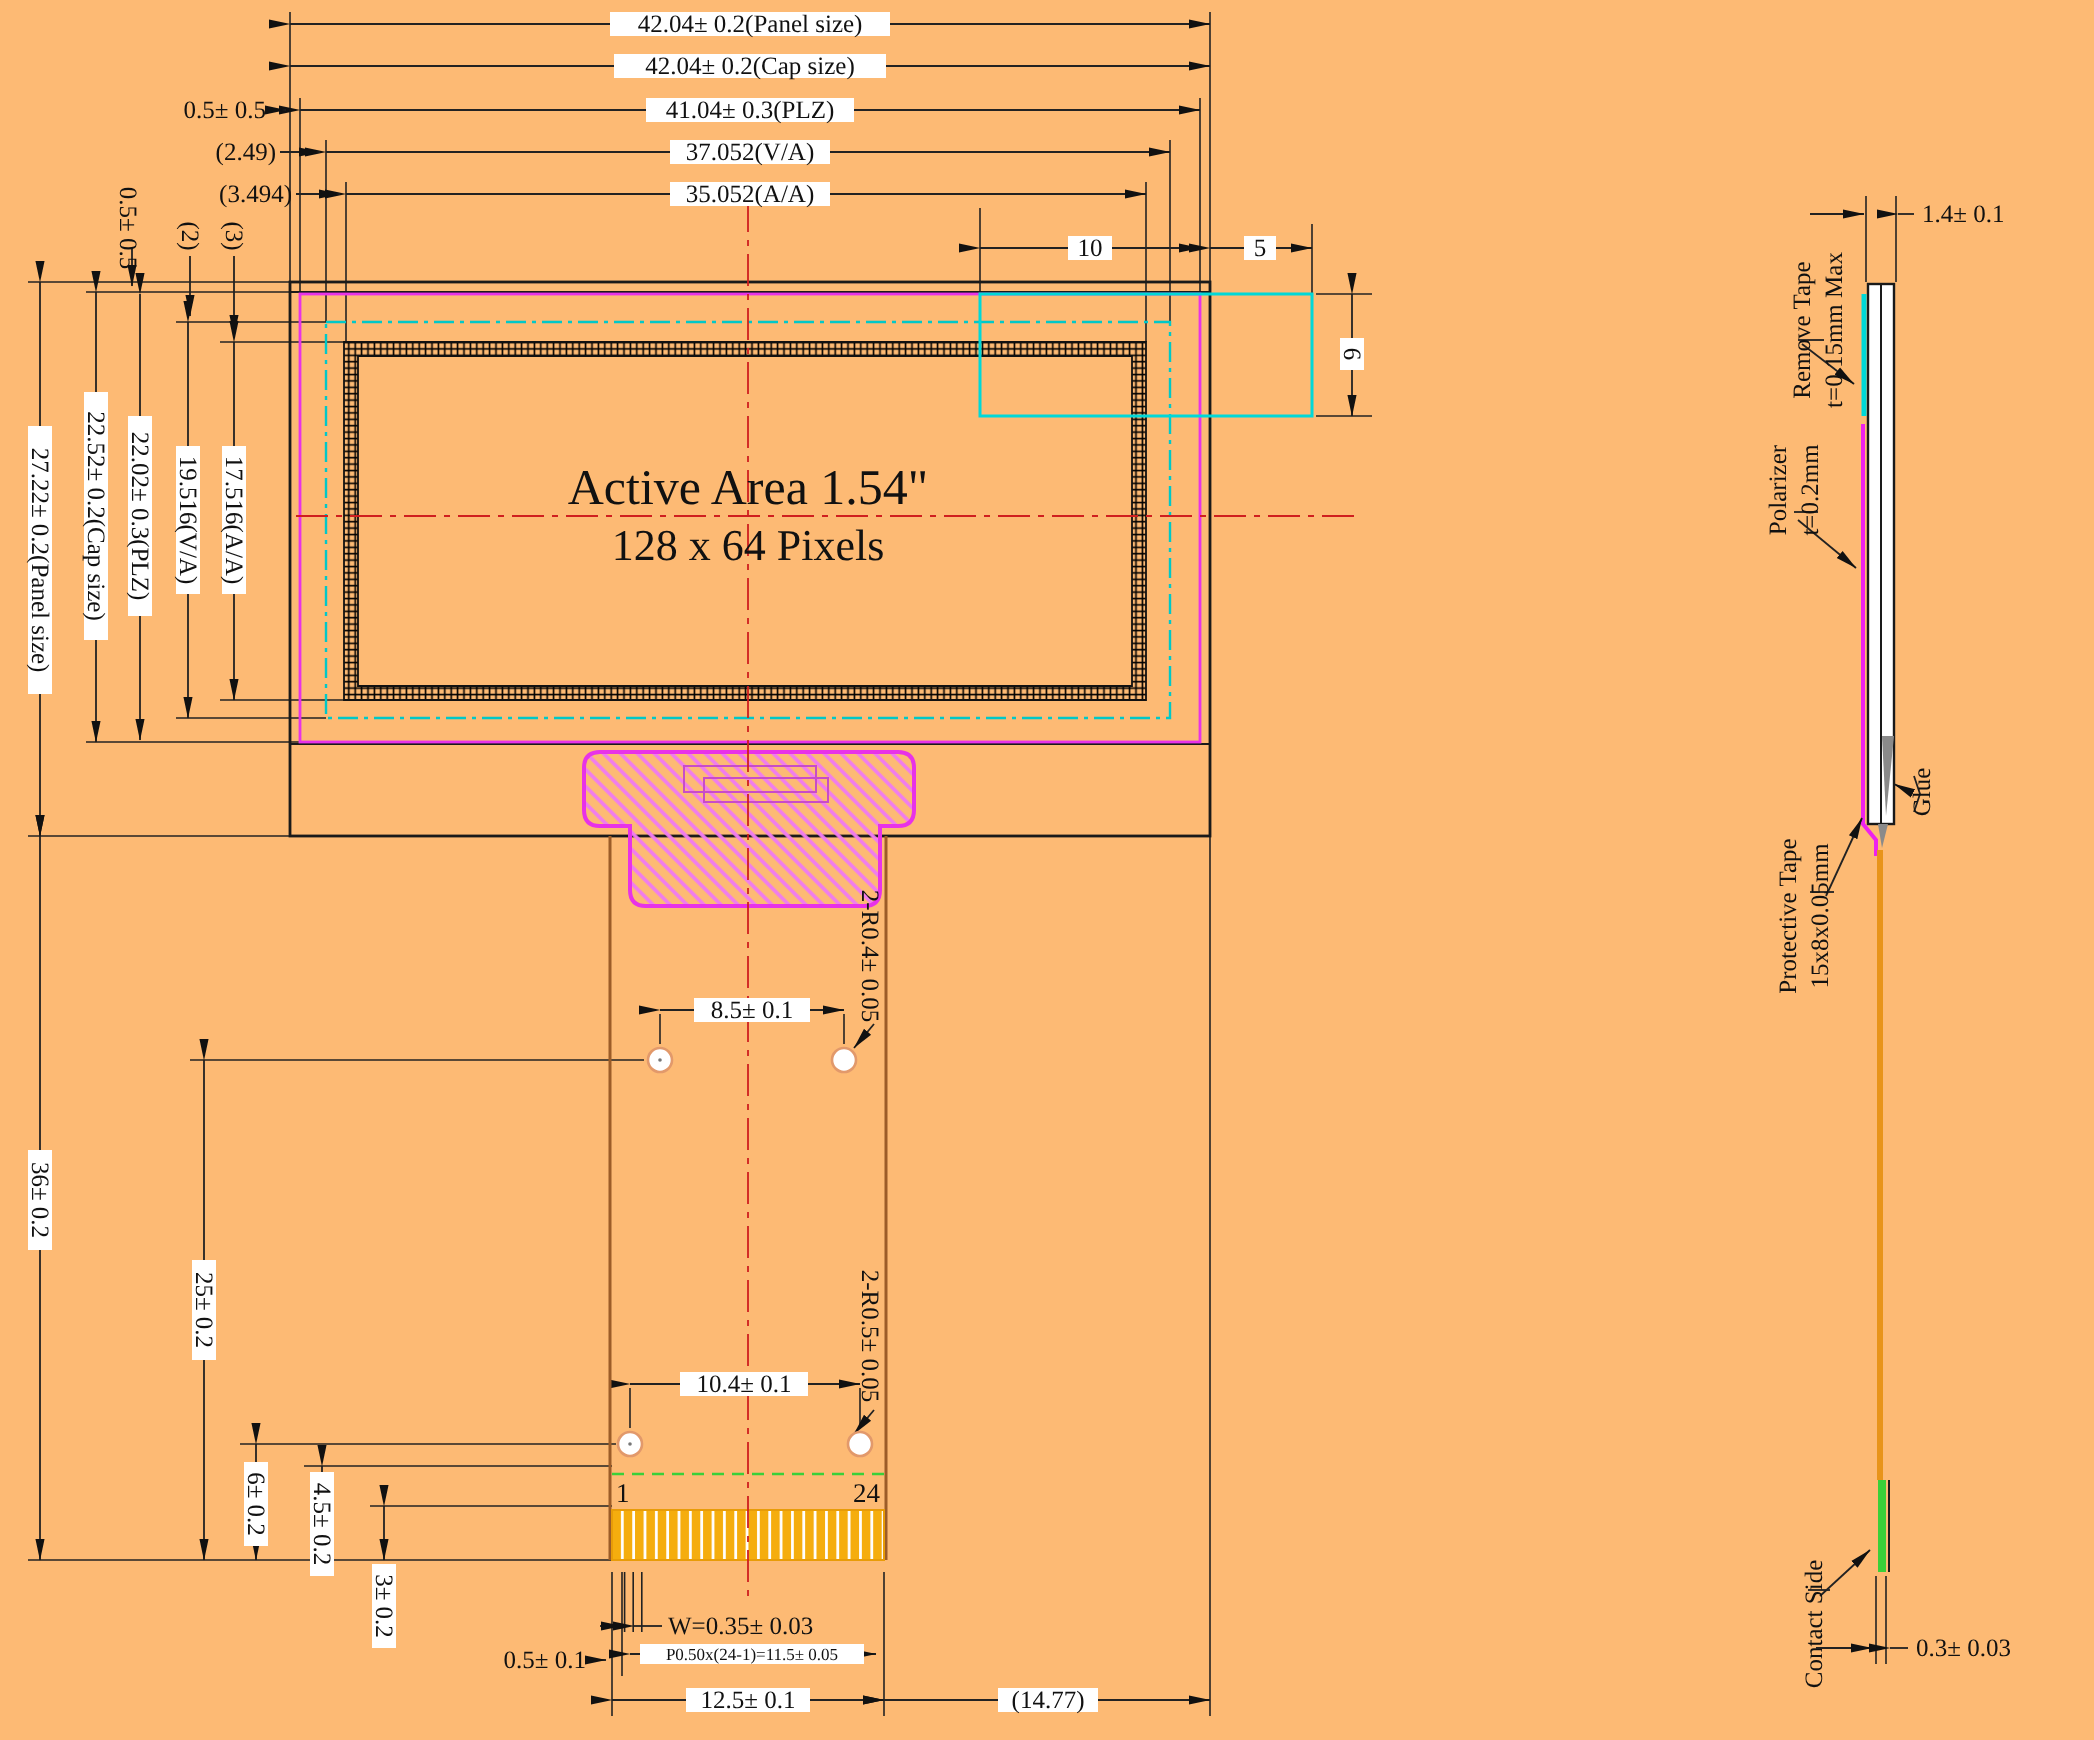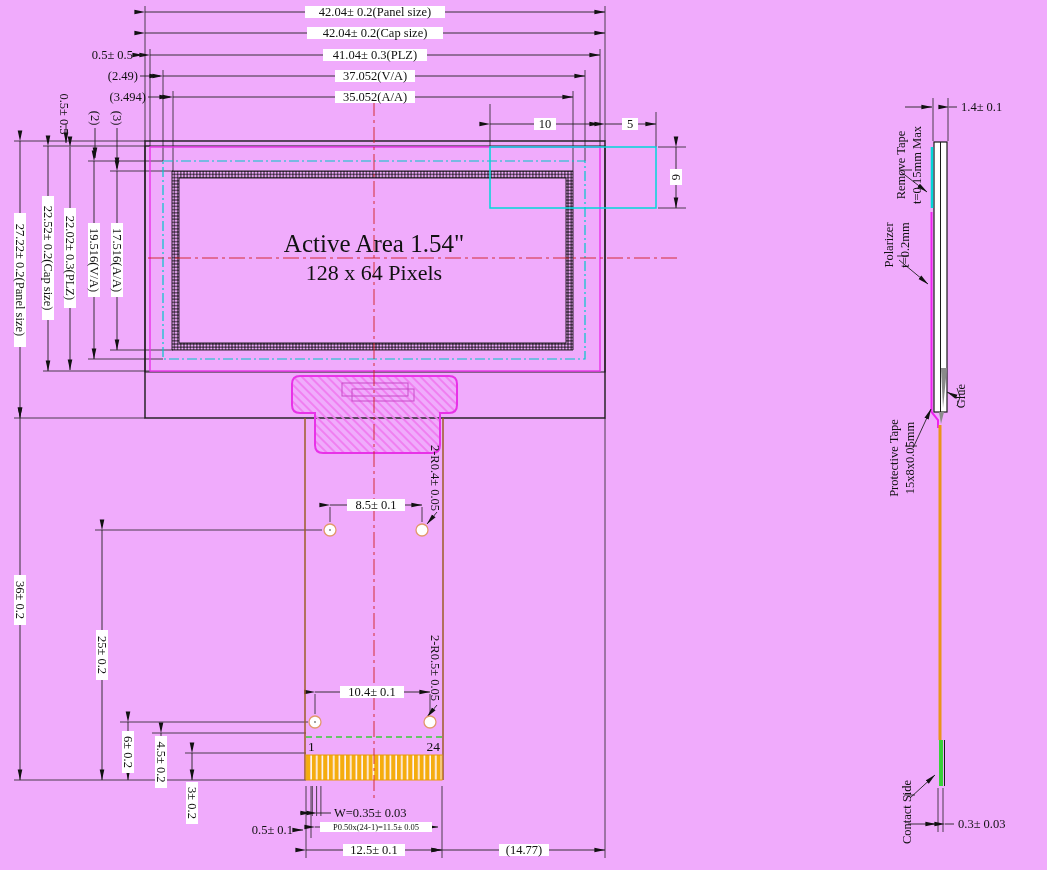--- a/index.html
+++ b/index.html
@@ -3,7 +3,7 @@
 <meta charset="utf-8">
 <style>
   html,body{margin:0;padding:0;background:#fff;}
-  .canvas{position:relative;width:1047px;height:870px;background:#f0abfc;overflow:hidden;}
+  .canvas{position:relative;width:1047px;height:870px;background:#fdba74;overflow:hidden;}
   svg text{font-family:"Liberation Serif","DejaVu Serif",serif;fill:#111;}
   .dtx{font-size:12.5px;}
   .tiny{font-size:8.5px;}

